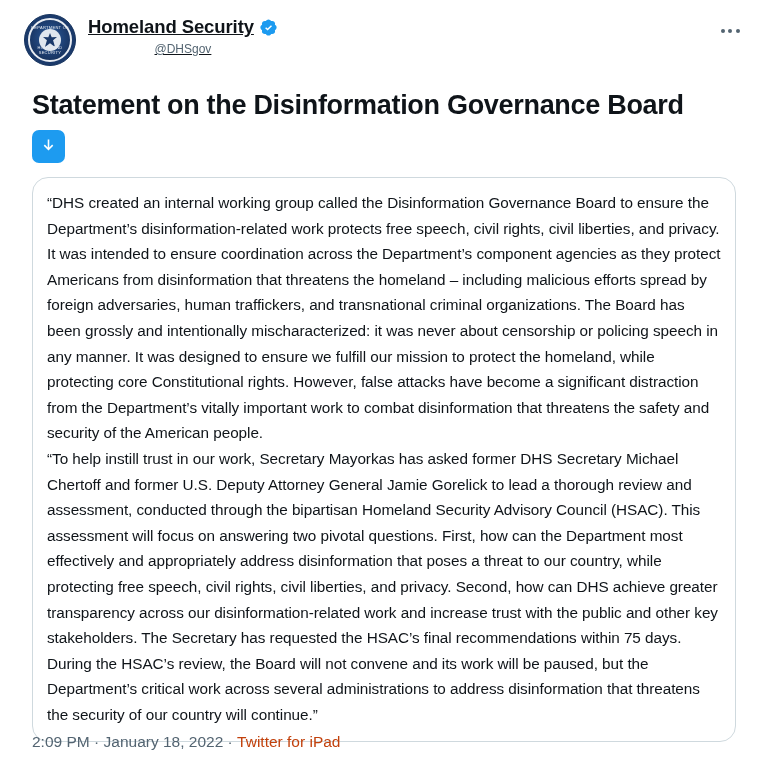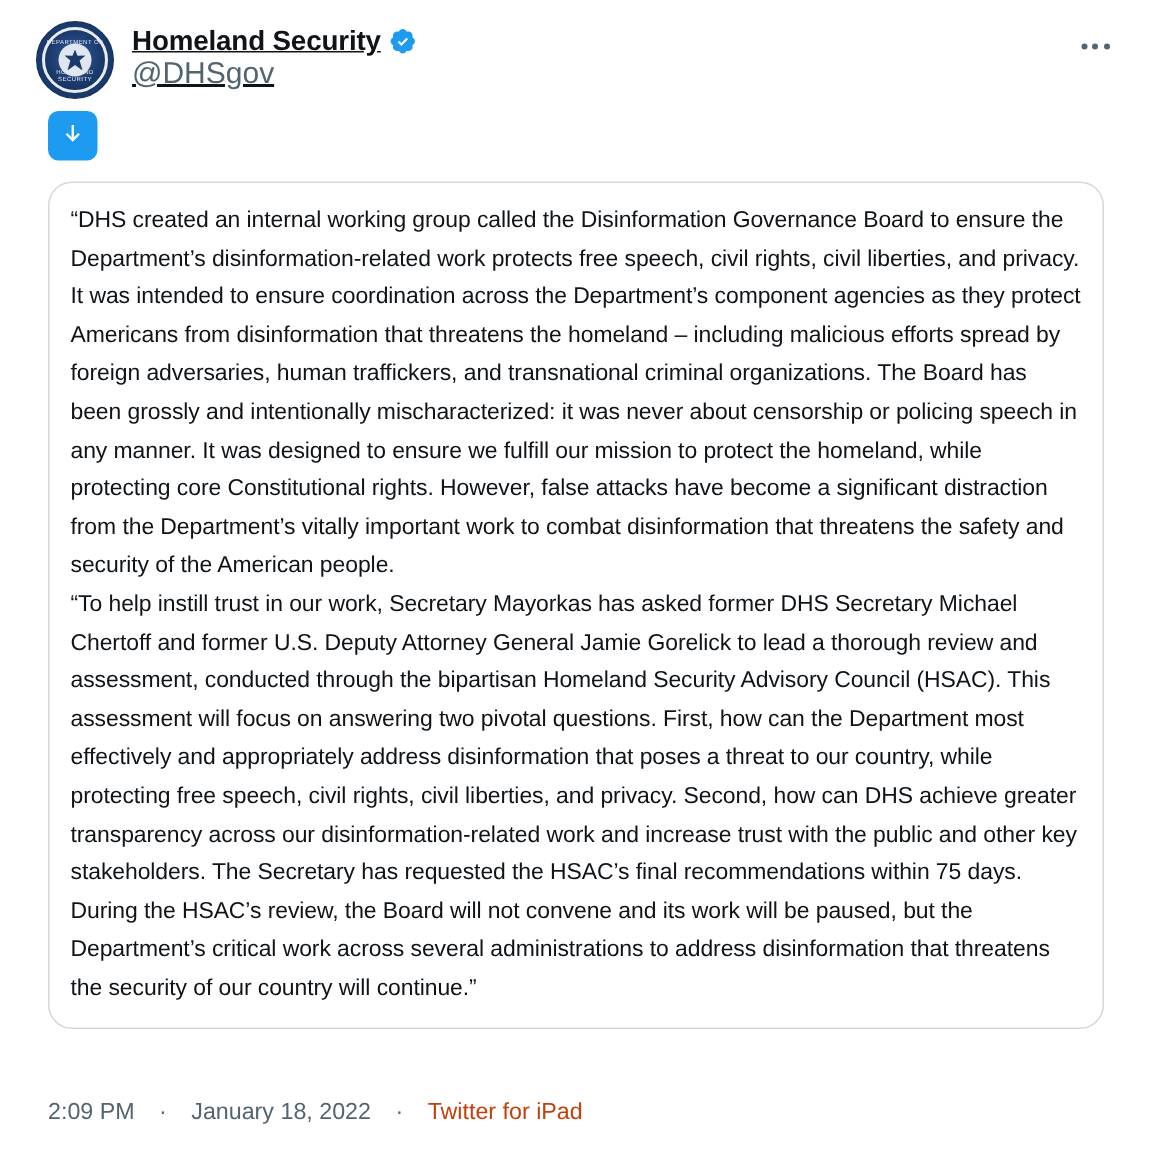--- a/index.html
+++ b/index.html
@@ -111,10 +111,11 @@
     display: block;
   }
   .handle {
-    font-size: 20px;
+    font-size: 12px;
     color: #536471;
     line-height: 21px;
     margin-top: 1px;
+    text-align: center;
   }
   .more-btn {
     position: absolute;

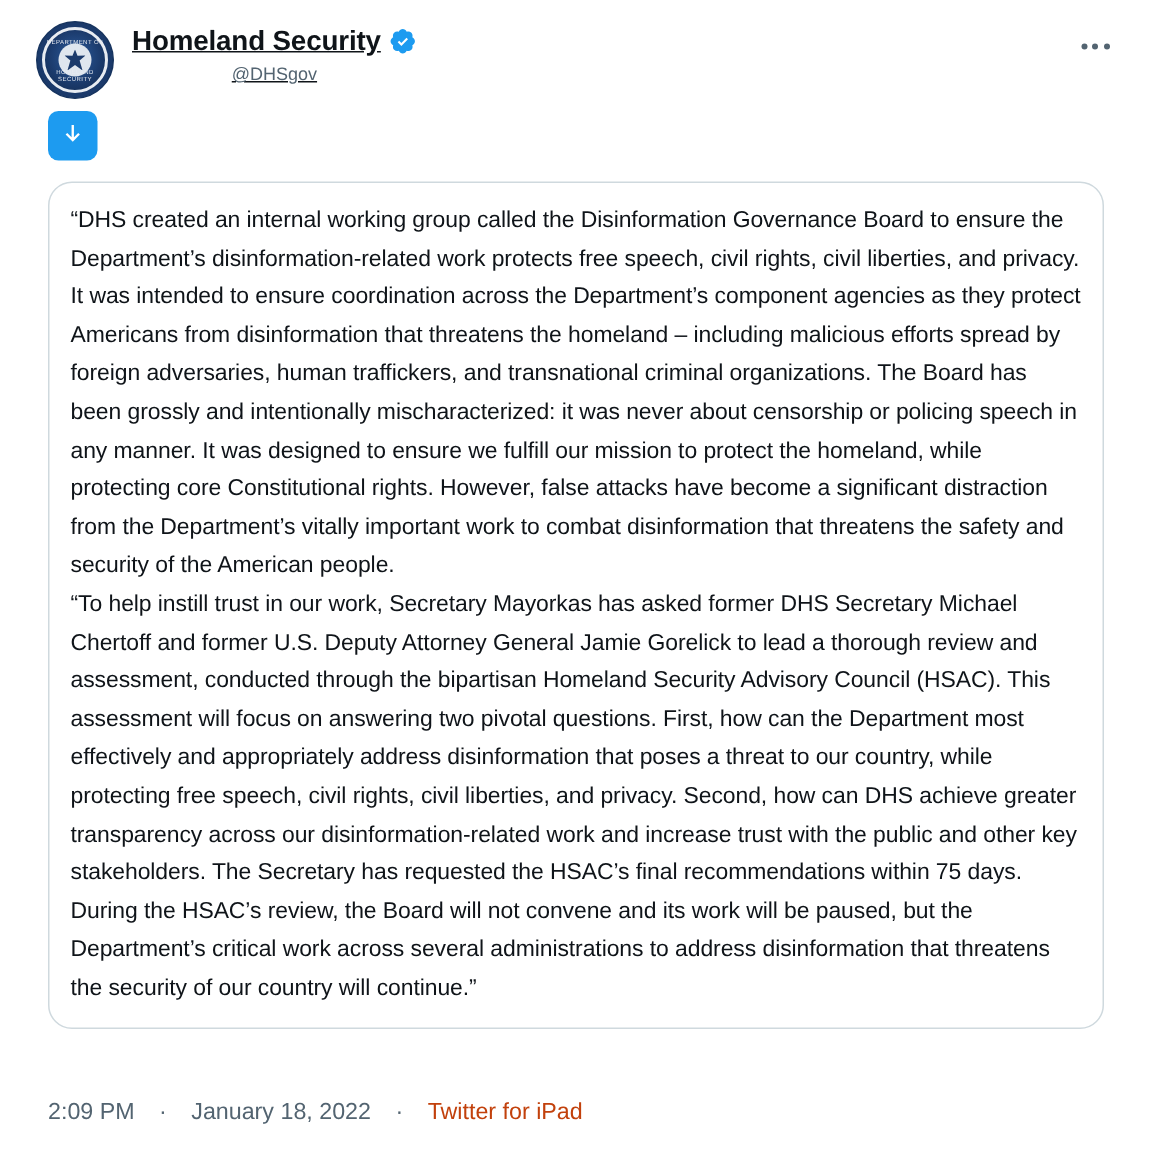--- a/index.html
+++ b/index.html
@@ -225,6 +225,7 @@
     </div>
   </div>
 
+  <div class="title">Statement on the Disinformation Governance Board</div>
 
   <div class="arrow-badge">
     <svg width="19" height="19" viewBox="0 0 24 24" aria-hidden="true">

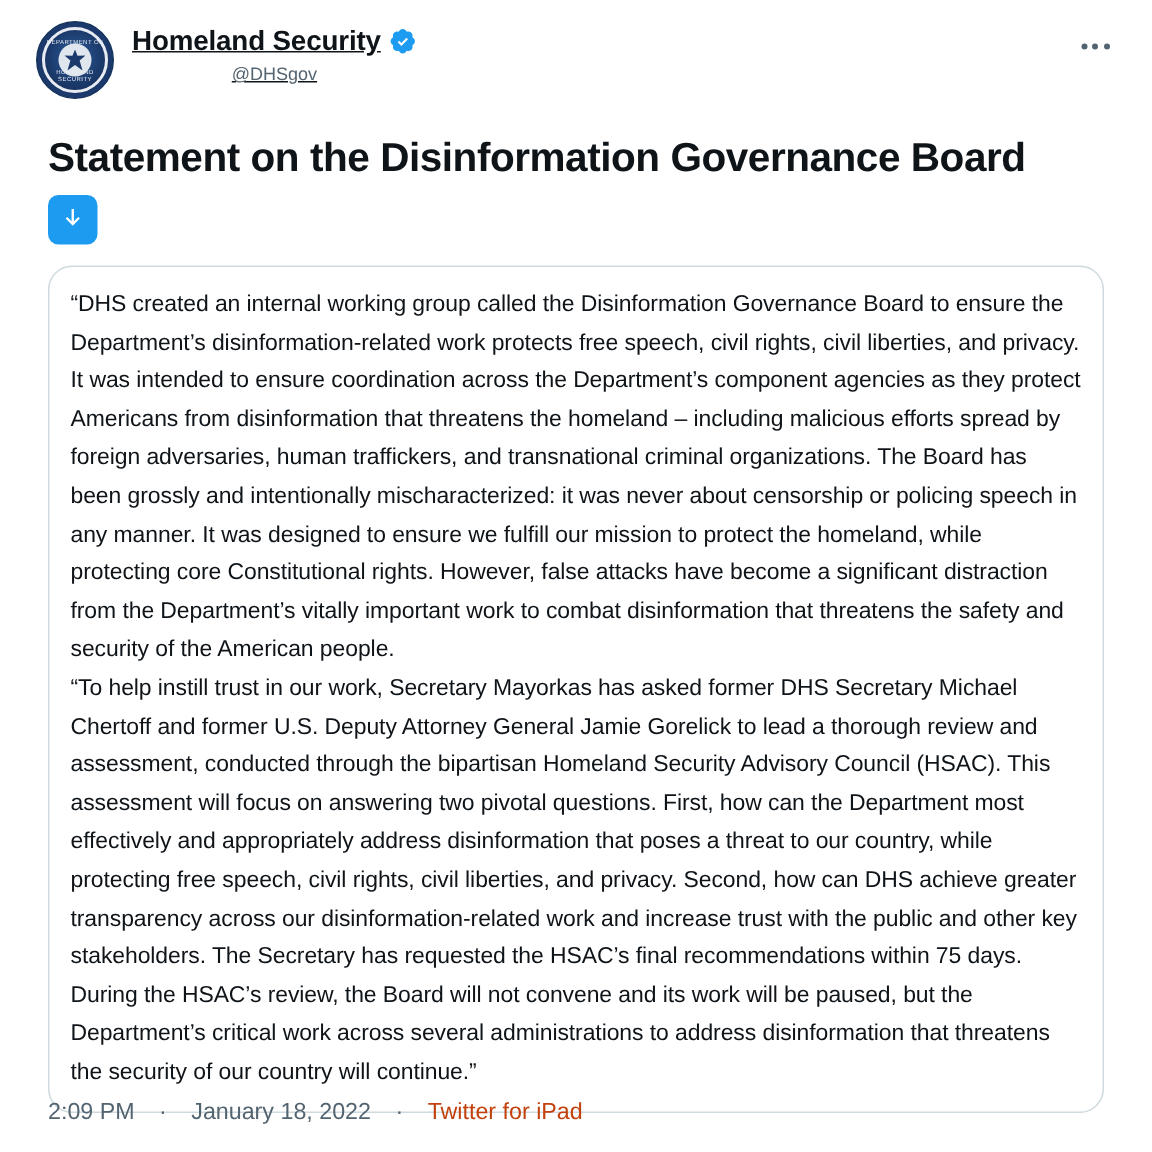--- a/index.html
+++ b/index.html
@@ -185,7 +185,7 @@
     line-height: 20px;
     display: flex;
     align-items: center;
-    gap: 12px;
+    gap: 0px;
   }
   .footer span { white-space: pre; }
   .footer .sep { color: #536471; }

